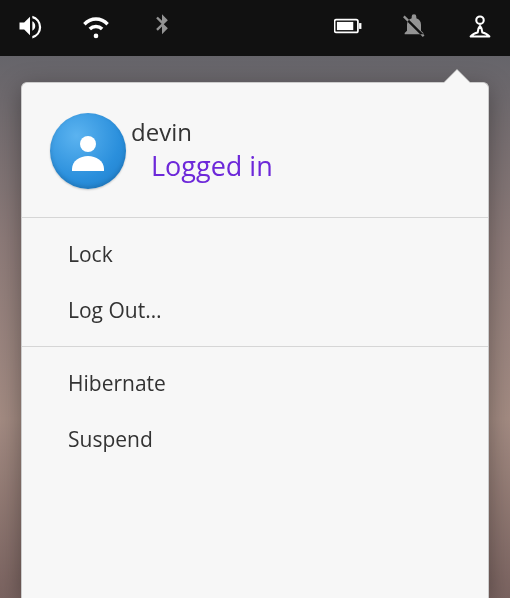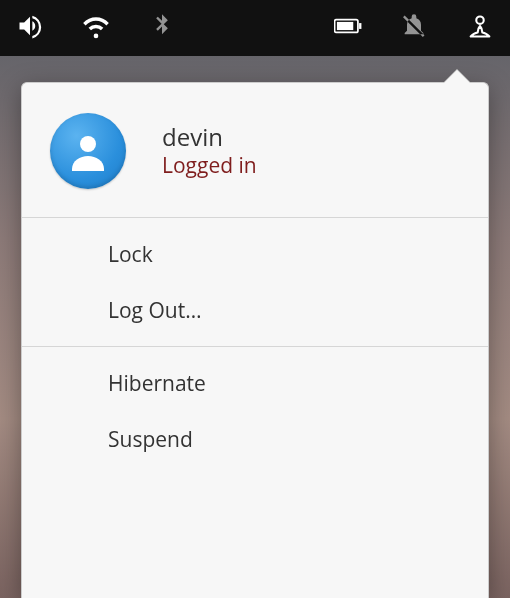--- a/index.html
+++ b/index.html
@@ -48,7 +48,7 @@
   .userblock {
     display: flex;
     align-items: center;
-    gap: 36px;
+    gap: 5px;
     padding: 30px 28px 28px 28px;
   }
   .avatar {

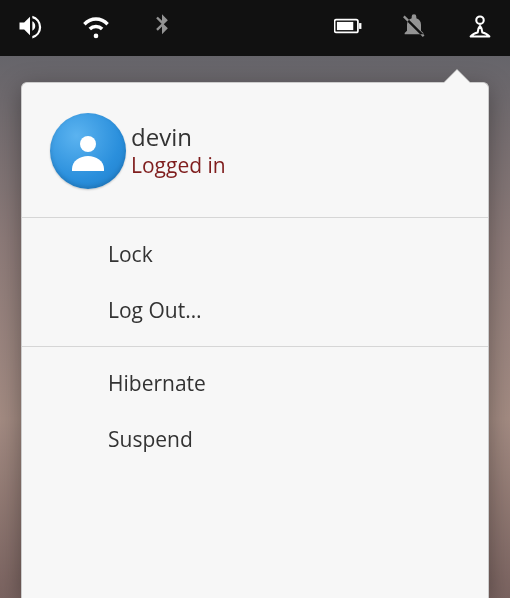--- a/index.html
+++ b/index.html
@@ -60,7 +60,7 @@
   }
   .avatar svg { width: 48px; height: 48px; fill: #fff; }
   .userinfo .name { font-size: 24px; color: #333; line-height: 1.2; }
-  .userinfo .status { font-size: 21px; color: #7f1d1d; }
+  .userinfo .status { font-size: 27px; color: #6d28d9; margin-left: 20px; }
   .sep { height: 1px; background: #d6d6d6; }
   .menu { padding: 8px 12px; margin-left: 40px; }
   .item {

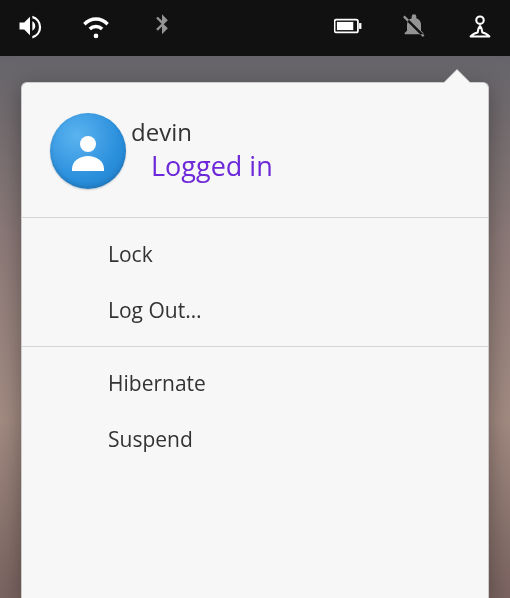--- a/index.html
+++ b/index.html
@@ -62,7 +62,7 @@
   .userinfo .name { font-size: 24px; color: #333; line-height: 1.2; }
   .userinfo .status { font-size: 27px; color: #6d28d9; margin-left: 20px; }
   .sep { height: 1px; background: #d6d6d6; }
-  .menu { padding: 8px 12px; margin-left: 40px; }
+  .menu { padding: 8px 12px; }
   .item {
     padding: 14px 34px;
     font-size: 21px;

